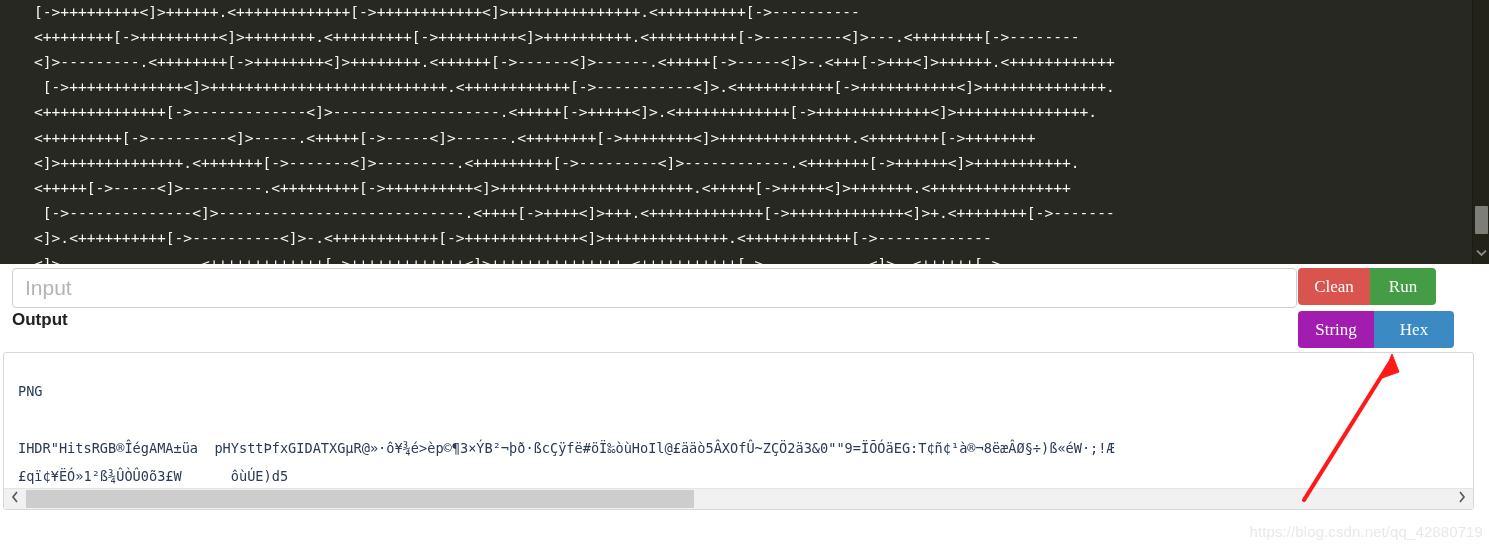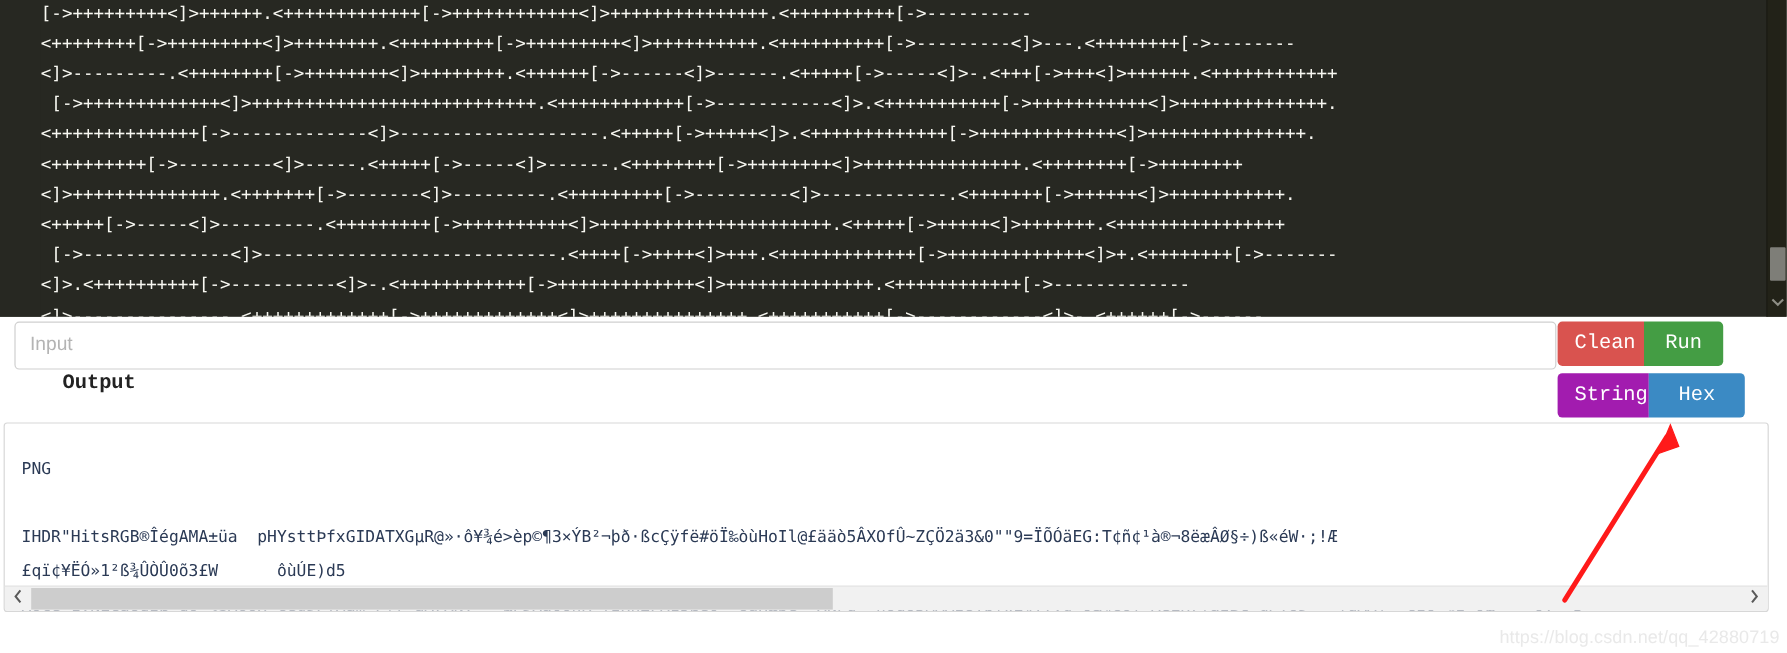--- a/index.html
+++ b/index.html
@@ -54,7 +54,7 @@
     border: 1px solid #cfcfcf; border-radius: 4px;
     background: #fff; padding: 0 12px;
     font-family: "Liberation Sans", sans-serif;
-    font-size: 16px; color: #333;
+    font-size: 21px; color: #333;
     outline: none;
   }
   .input-field::placeholder { color: #b4b4b4; }

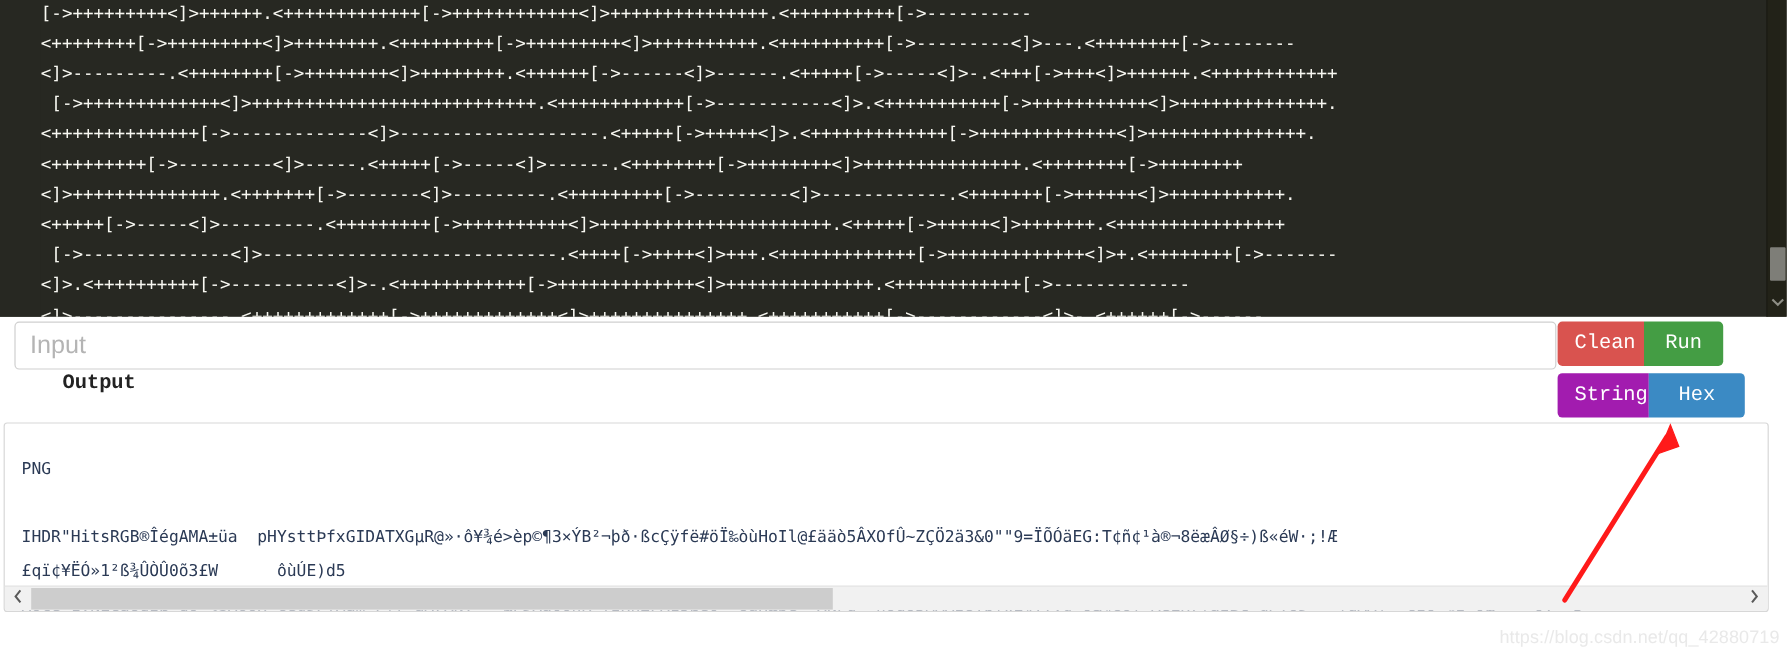--- a/index.html
+++ b/index.html
@@ -62,7 +62,7 @@
   .btn {
     position: absolute; height: 37px;
     border: none; color: #fff;
-    font-family: Liberation Mono, monospace;
+    font-family: Liberation Serif, serif;
     font-size: 17px; line-height: 37px;
     text-align: center; cursor: pointer;
     padding: 0 14px;

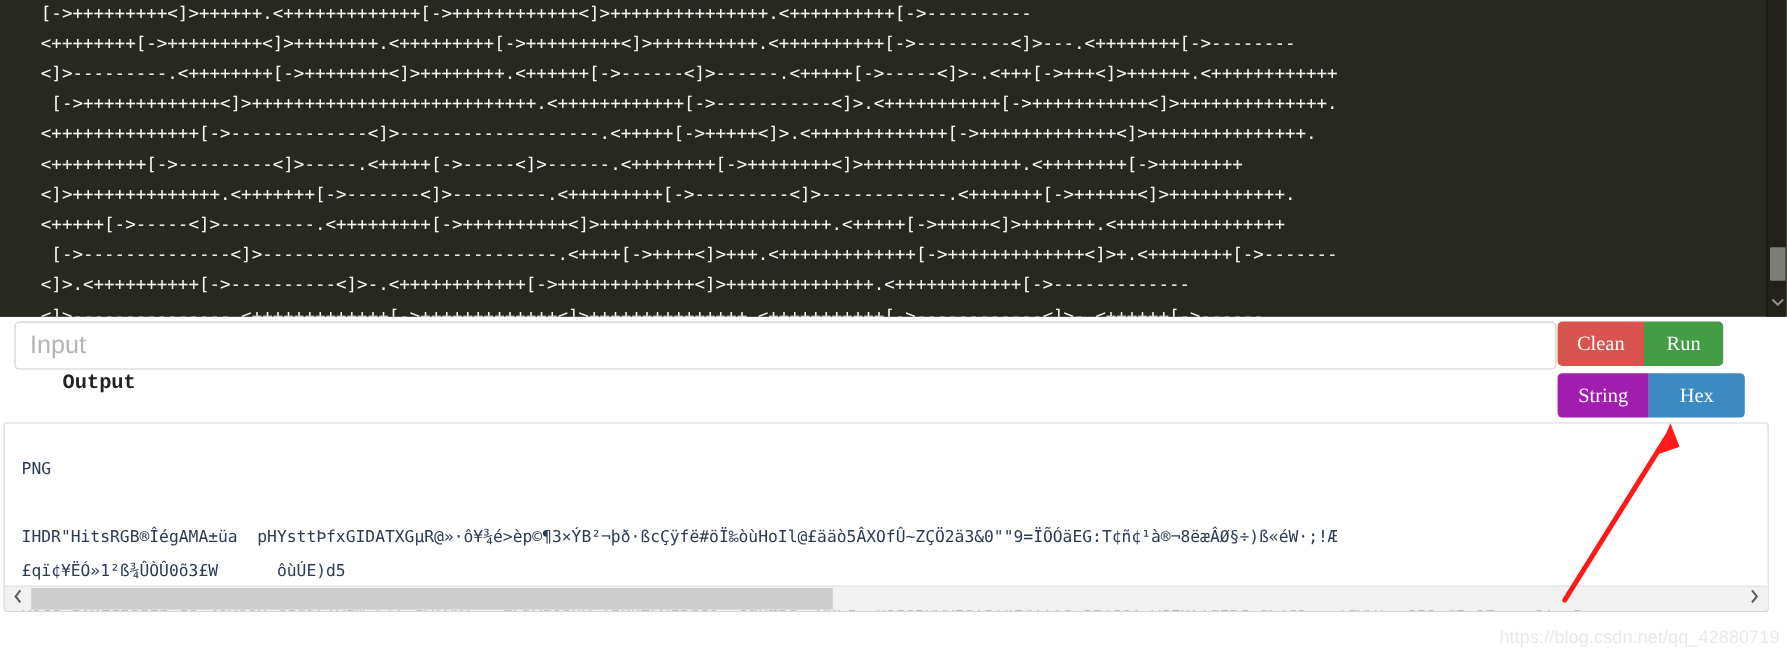--- a/index.html
+++ b/index.html
@@ -74,8 +74,7 @@
   .output-label {
     position: absolute; left: 12px; top: 310px;
     font-size: 17px; font-weight: bold; color: #222;
-    font-family: Liberation Mono, monospace;
-    margin-left: 40px;
+    font-family: Liberation Sans, sans-serif;
   }
   .btn-string { left: 1298px; top: 311px; width: 76px; background: #a21caf; border-radius: 4px 0 0 4px; }
   .btn-hex    { left: 1374px; top: 311px; width: 80px; background: #3b8ac4; border-radius: 0 4px 4px 0; }

